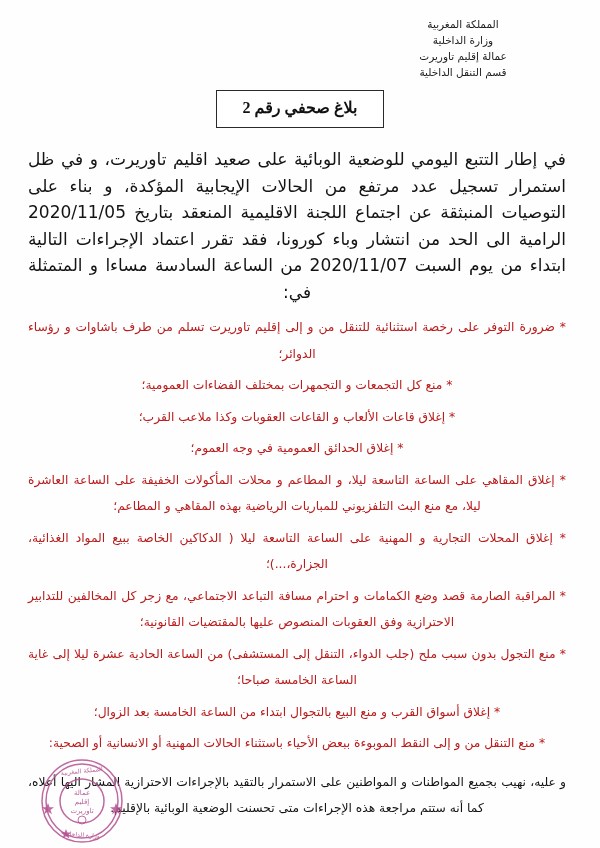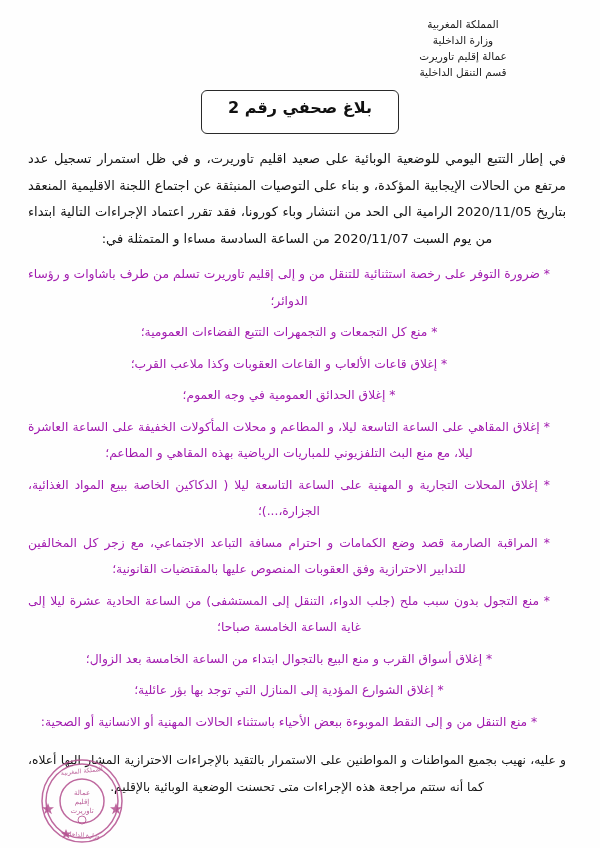--- a/index.html
+++ b/index.html
@@ -50,10 +50,11 @@
   }
   .title-box {
     border: 1.2px solid #2a2a2a;
-    border-radius: 6px;
-    padding: 7px 26px 15px 26px;
+    border-radius: 0;
+    padding: 7px 26px 9px 26px;
     background: #ffffff;
     box-shadow: 0 0 0 0 transparent;
+    font-family: Liberation Serif, serif;
   }
   .title-text {
     font-size: 16px;

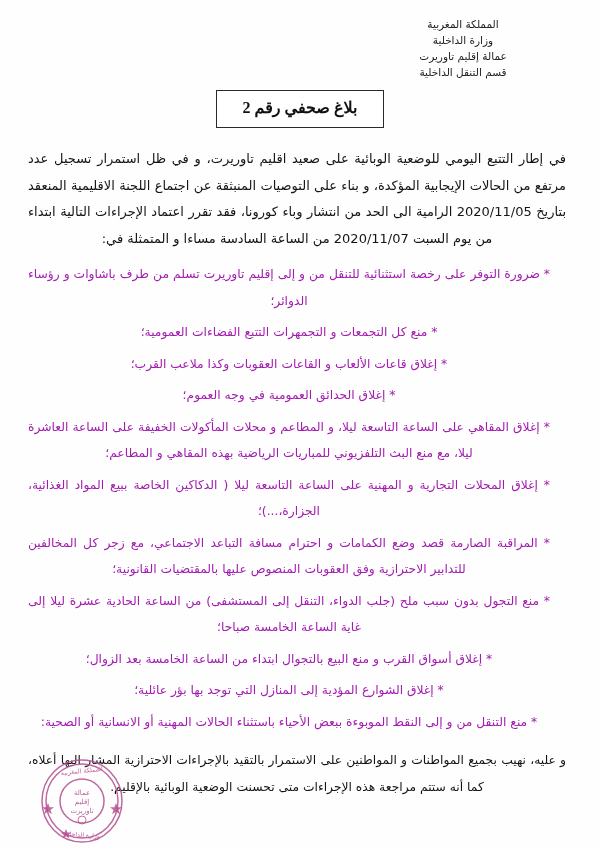--- a/index.html
+++ b/index.html
@@ -74,7 +74,7 @@
     direction: rtl;
   }
   .para {
-    font-size: 13px;
+    font-size: 17px;
     line-height: 26.5px;
     text-align: justify;
     text-align-last: center;

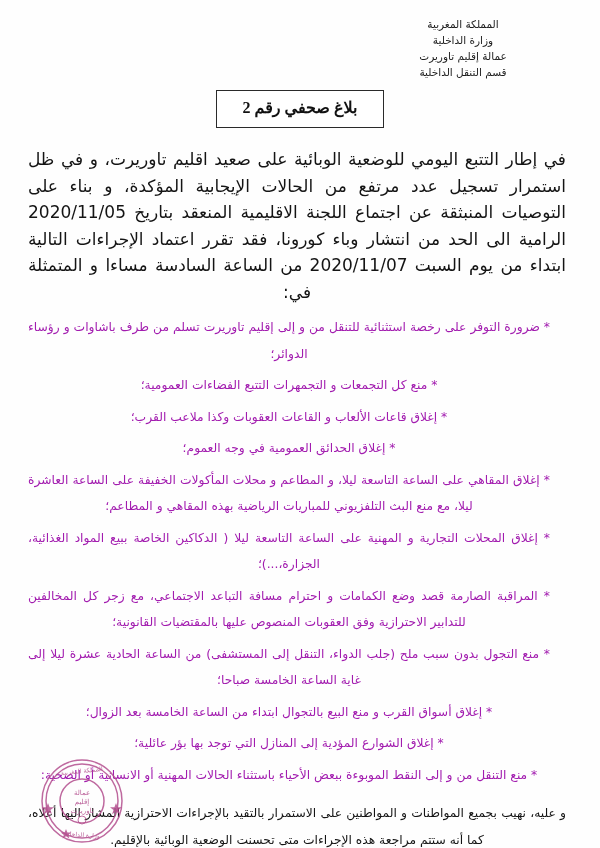--- a/index.html
+++ b/index.html
@@ -94,10 +94,10 @@
   .bullet {
     font-size: 12.3px;
     line-height: 26.5px;
-    color: #a21caf;
+    color: #b91c1c;
     text-align: justify;
     text-align-last: center;
-    margin: 0 16px 5px 0;
+    margin: 0 0 5px 0;
     direction: rtl;
   }
   .bullet.single {

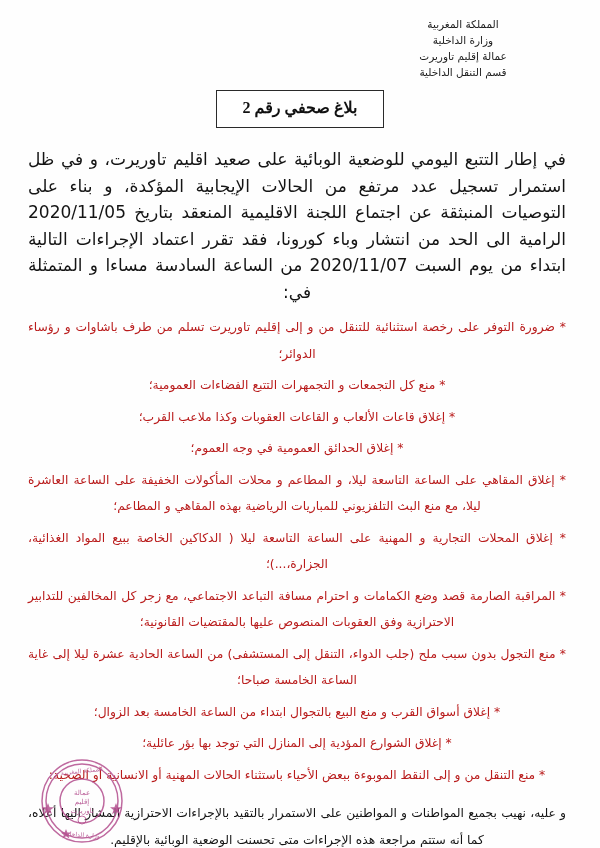--- a/index.html
+++ b/index.html
@@ -150,7 +150,7 @@
 
     <ul class="bullets">
       <li class="bullet">* ضرورة التوفر على رخصة استثنائية للتنقل من و إلى إقليم تاوريرت تسلم من طرف باشاوات و رؤساء الدوائر؛</li>
-      <li class="bullet single">* منع كل التجمعات و التجمهرات التتبع الفضاءات العمومية؛</li>
+      <li class="bullet single">* منع كل التجمعات و التجمهرات بمختلف الفضاءات العمومية؛</li>
       <li class="bullet single">* إغلاق قاعات الألعاب و القاعات العقوبات وكذا ملاعب القرب؛</li>
       <li class="bullet single">* إغلاق الحدائق العمومية في وجه العموم؛</li>
       <li class="bullet">* إغلاق المقاهي على الساعة التاسعة ليلا، و المطاعم و محلات المأكولات الخفيفة على الساعة العاشرة ليلا، مع منع البث التلفزيوني للمباريات الرياضية بهذه المقاهي و المطاعم؛</li>

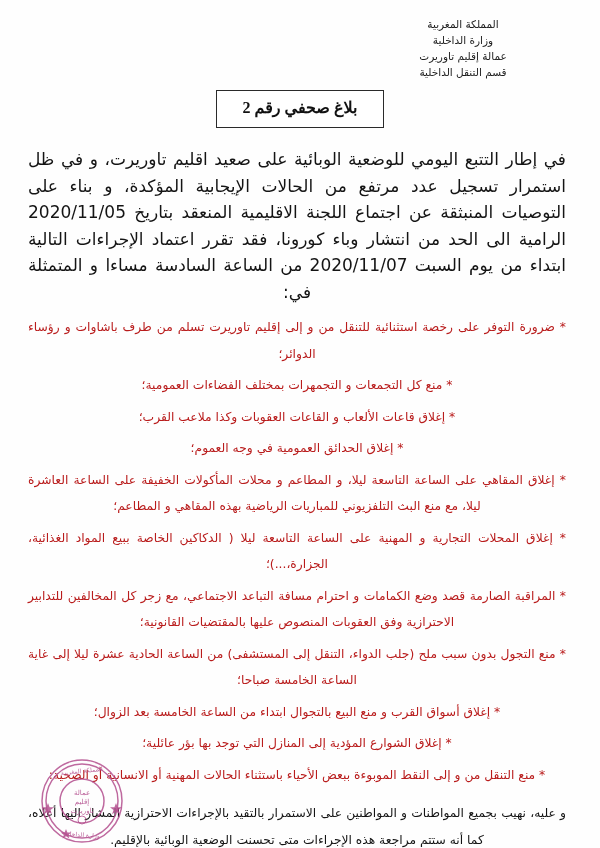--- a/index.html
+++ b/index.html
@@ -158,7 +158,6 @@
       <li class="bullet">* المراقبة الصارمة قصد وضع الكمامات و احترام مسافة التباعد الاجتماعي، مع زجر كل المخالفين للتدابير الاحترازية وفق العقوبات المنصوص عليها بالمقتضيات القانونية؛</li>
       <li class="bullet">* منع التجول بدون سبب ملح (جلب الدواء، التنقل إلى المستشفى) من الساعة الحادية عشرة ليلا إلى غاية الساعة الخامسة صباحا؛</li>
       <li class="bullet single">* إغلاق أسواق القرب و منع البيع بالتجوال ابتداء من الساعة الخامسة بعد الزوال؛</li>
-      <li class="bullet single">* إغلاق الشوارع المؤدية إلى المنازل التي توجد بها بؤر عائلية؛</li>
       <li class="bullet">* منع التنقل من و إلى النقط الموبوءة ببعض الأحياء باستثناء الحالات المهنية أو الانسانية أو الصحية:</li>
     </ul>
 

